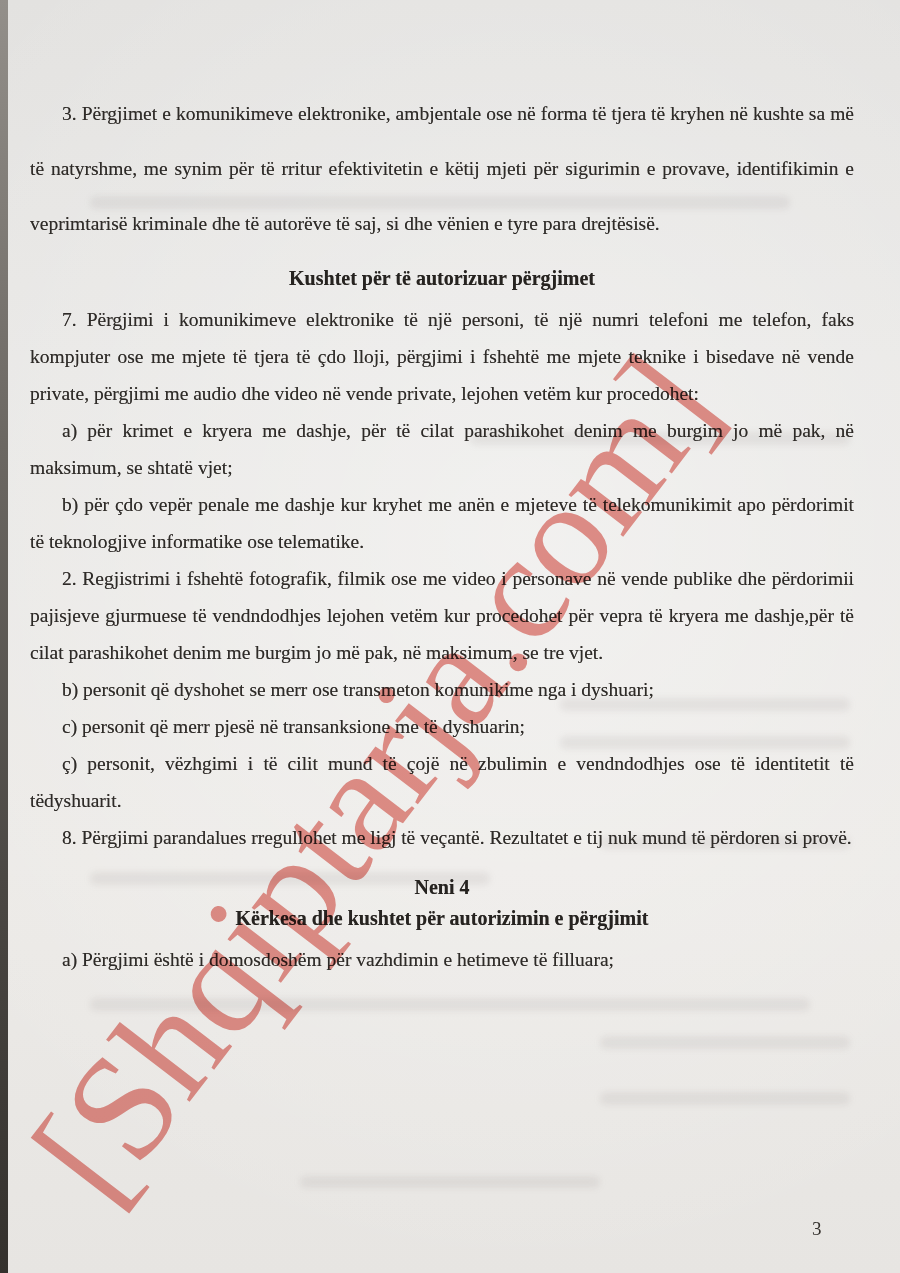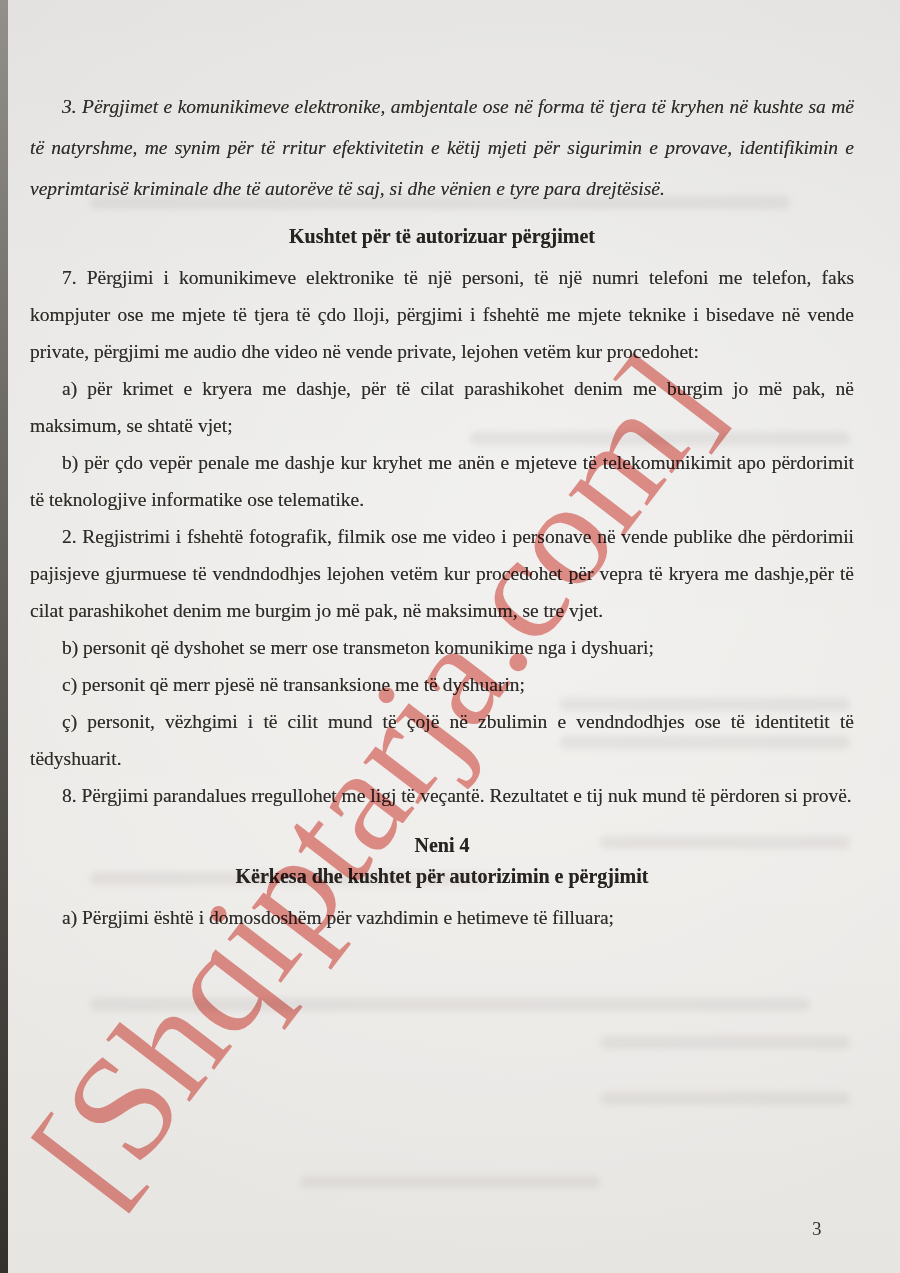--- a/index.html
+++ b/index.html
@@ -20,7 +20,7 @@
     text-shadow:0 0 0.5px rgba(45,40,35,0.55);
   }
   .para{margin:0;text-indent:32px;}
-  .para.intro{line-height:41px;margin-bottom:12px;font-style:italic;}
+  .para.intro{line-height:55px;margin-bottom:12px;}
   .heading{
     margin:0;text-align:center;font-weight:bold;font-size:20px;line-height:31px;
     text-indent:0;color:#262320;

